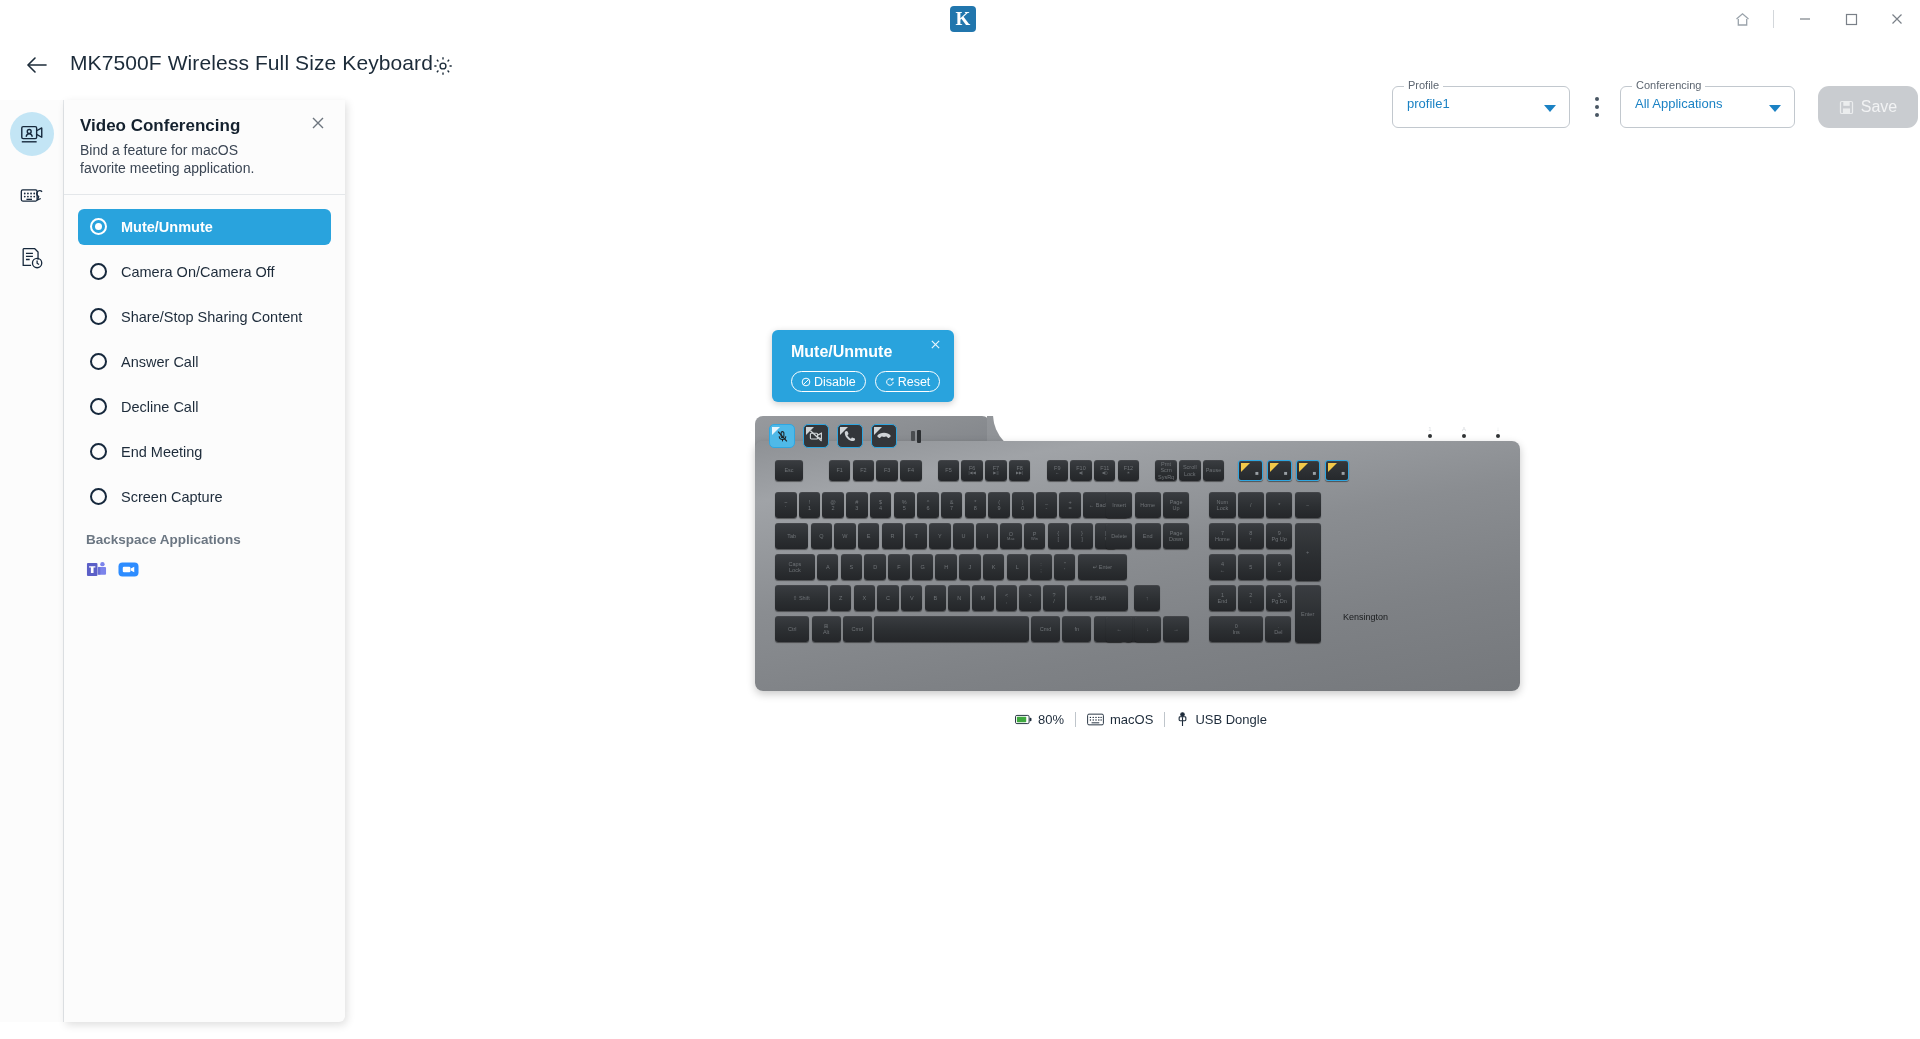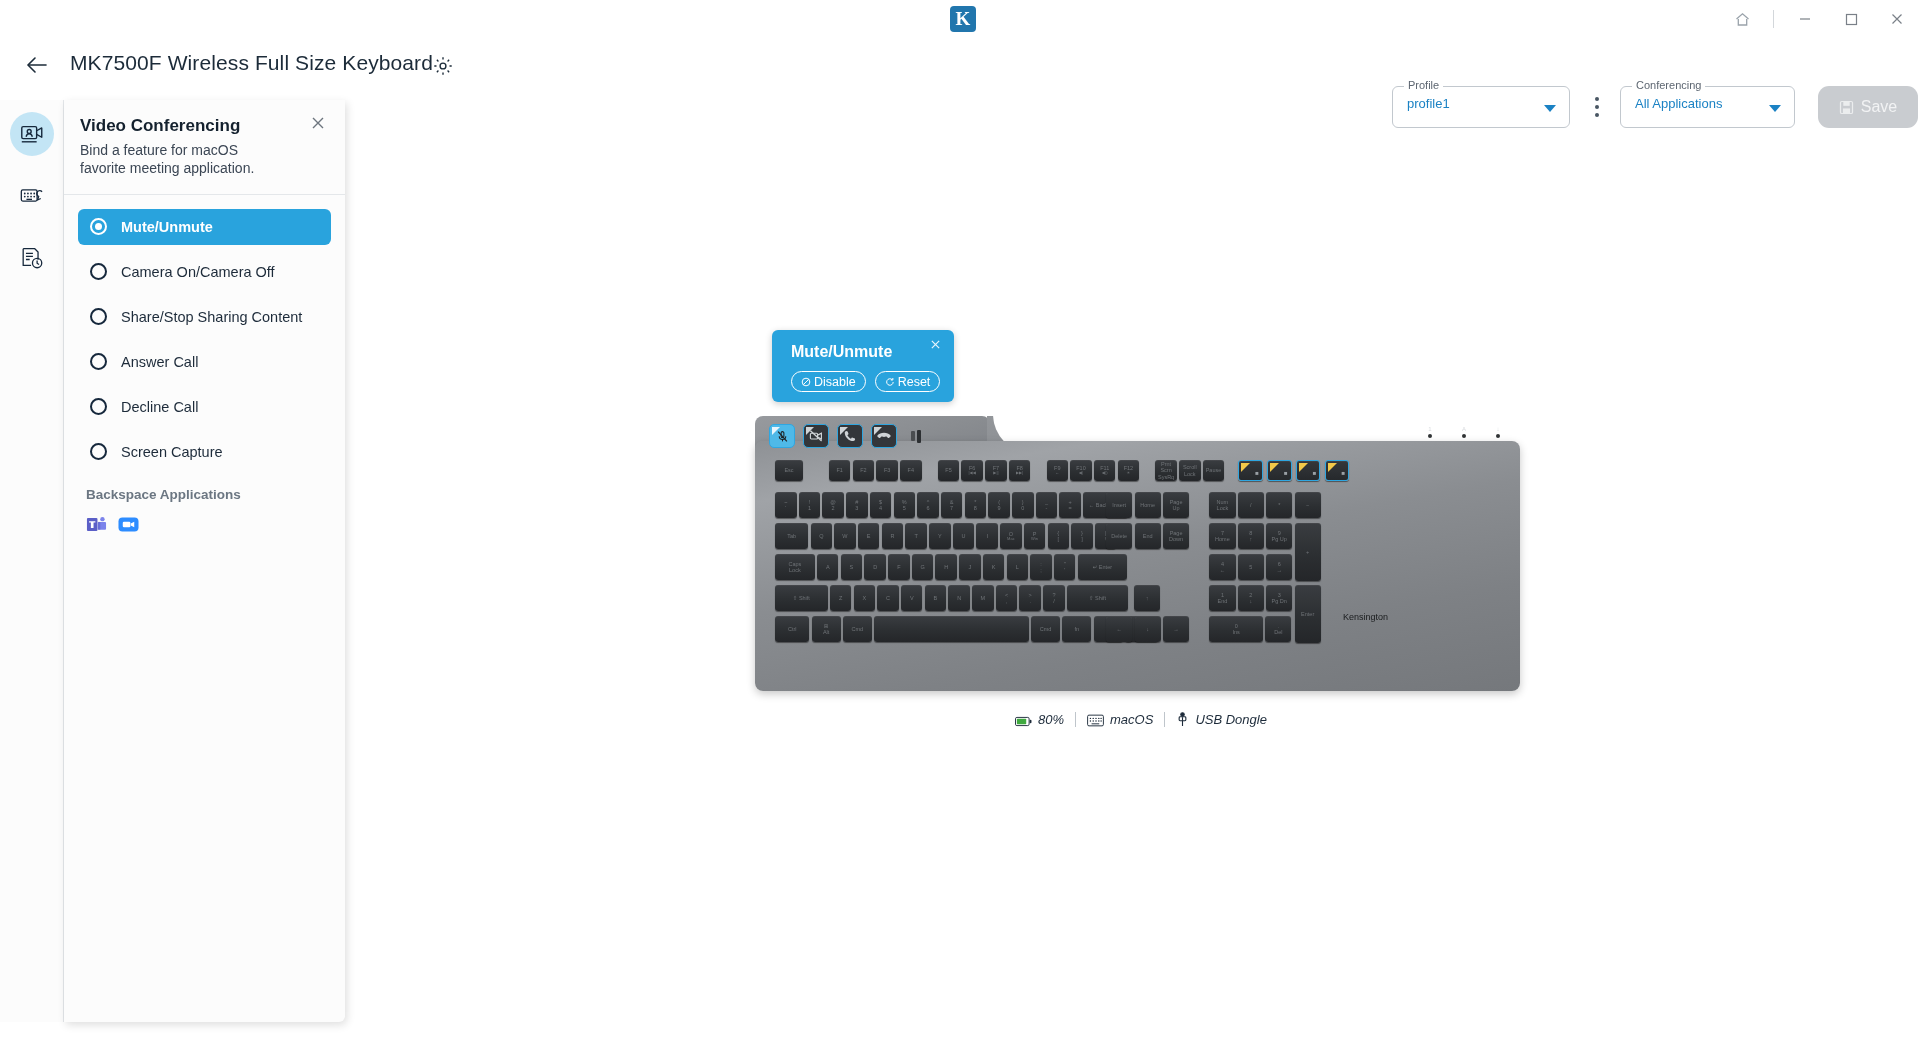--- a/index.html
+++ b/index.html
@@ -434,6 +434,10 @@
     <div class="opt">
       <span class="radio"></span>
       <span class="opt-label">Decline Call</span>
+    </div>
+    <div class="opt">
+      <span class="radio"></span>
+      <span class="opt-label">End Meeting</span>
     </div>
     <div class="opt">
       <span class="radio"></span>

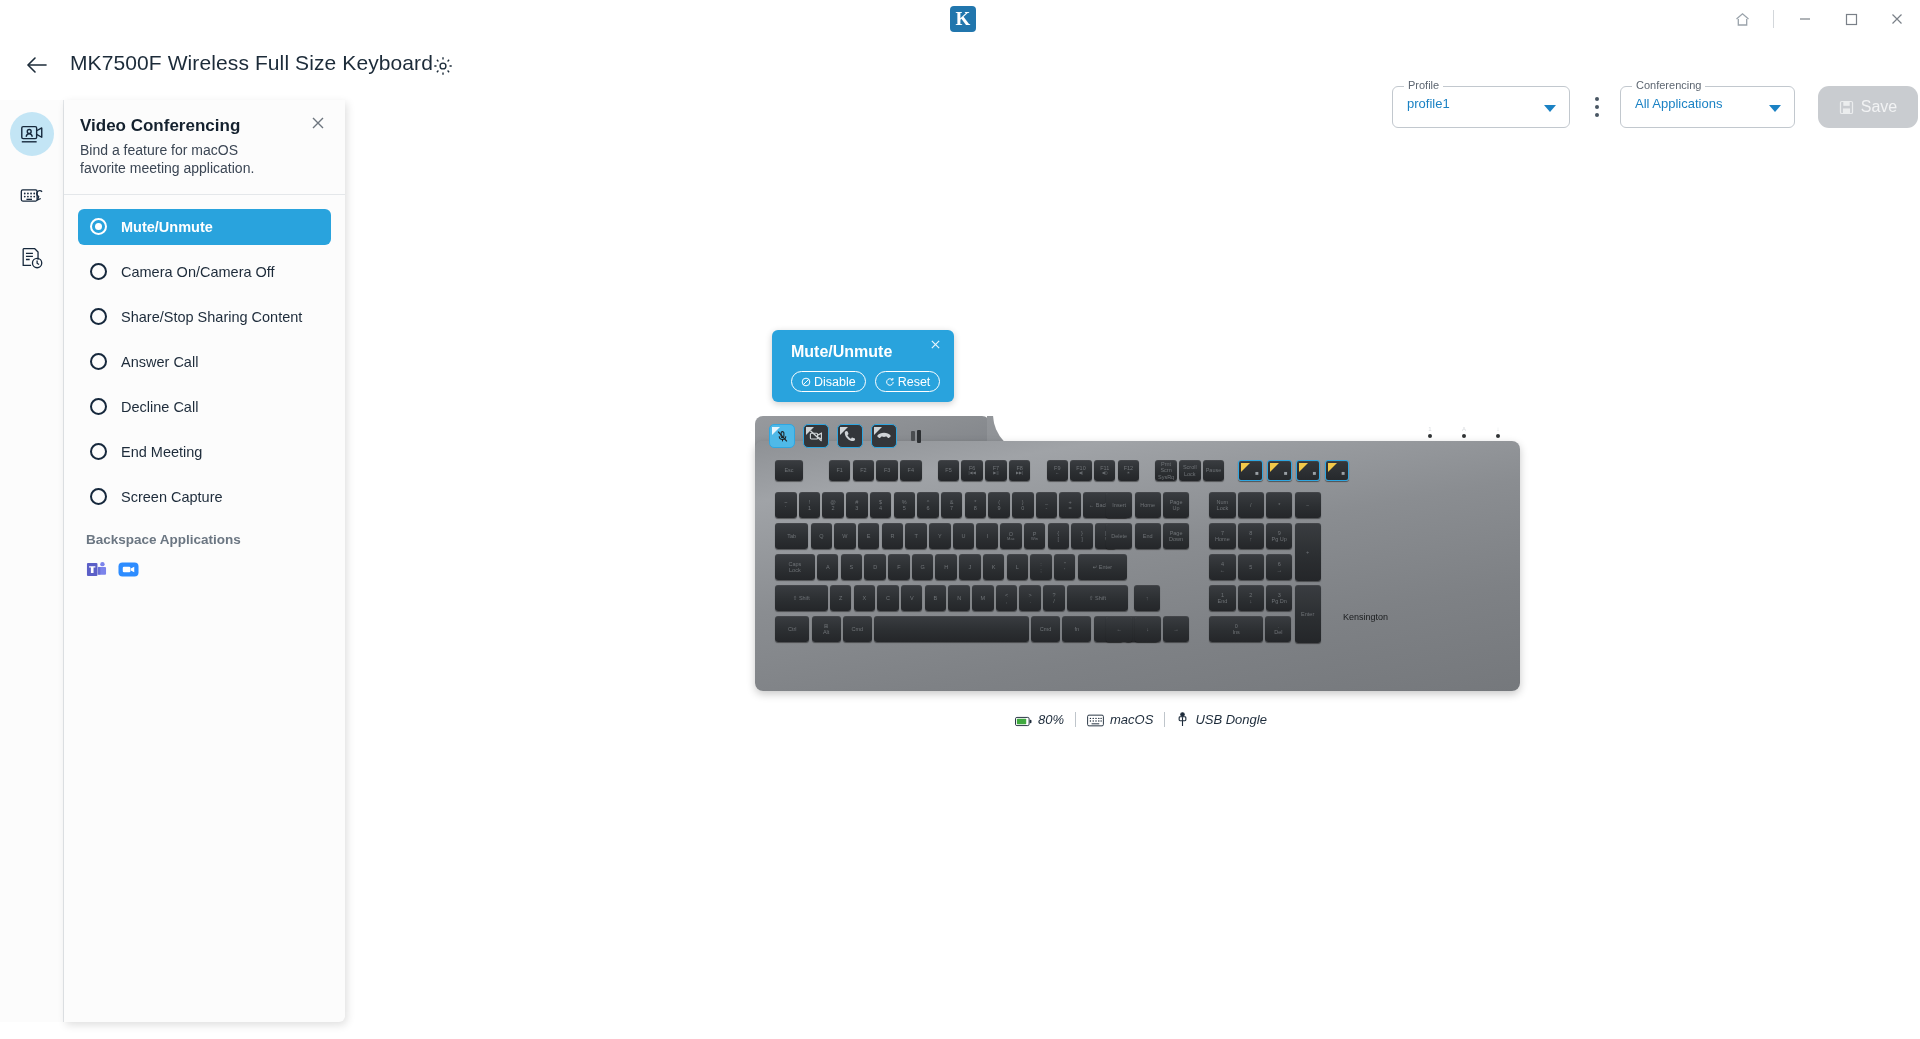--- a/index.html
+++ b/index.html
@@ -287,7 +287,7 @@
     display: flex; align-items: center; gap: 11px;
     font-size: 13px; color: #1d2b3a;
   }
-  .st-item { display: flex; align-items: flex-end; gap: 6px; white-space: nowrap; font-style: italic; }
+  .st-item { display: flex; align-items: center; gap: 6px; white-space: nowrap; }
   .st-sep { width: 1px; height: 15px; background: #bfc5cb; }
 </style>
 </head>

